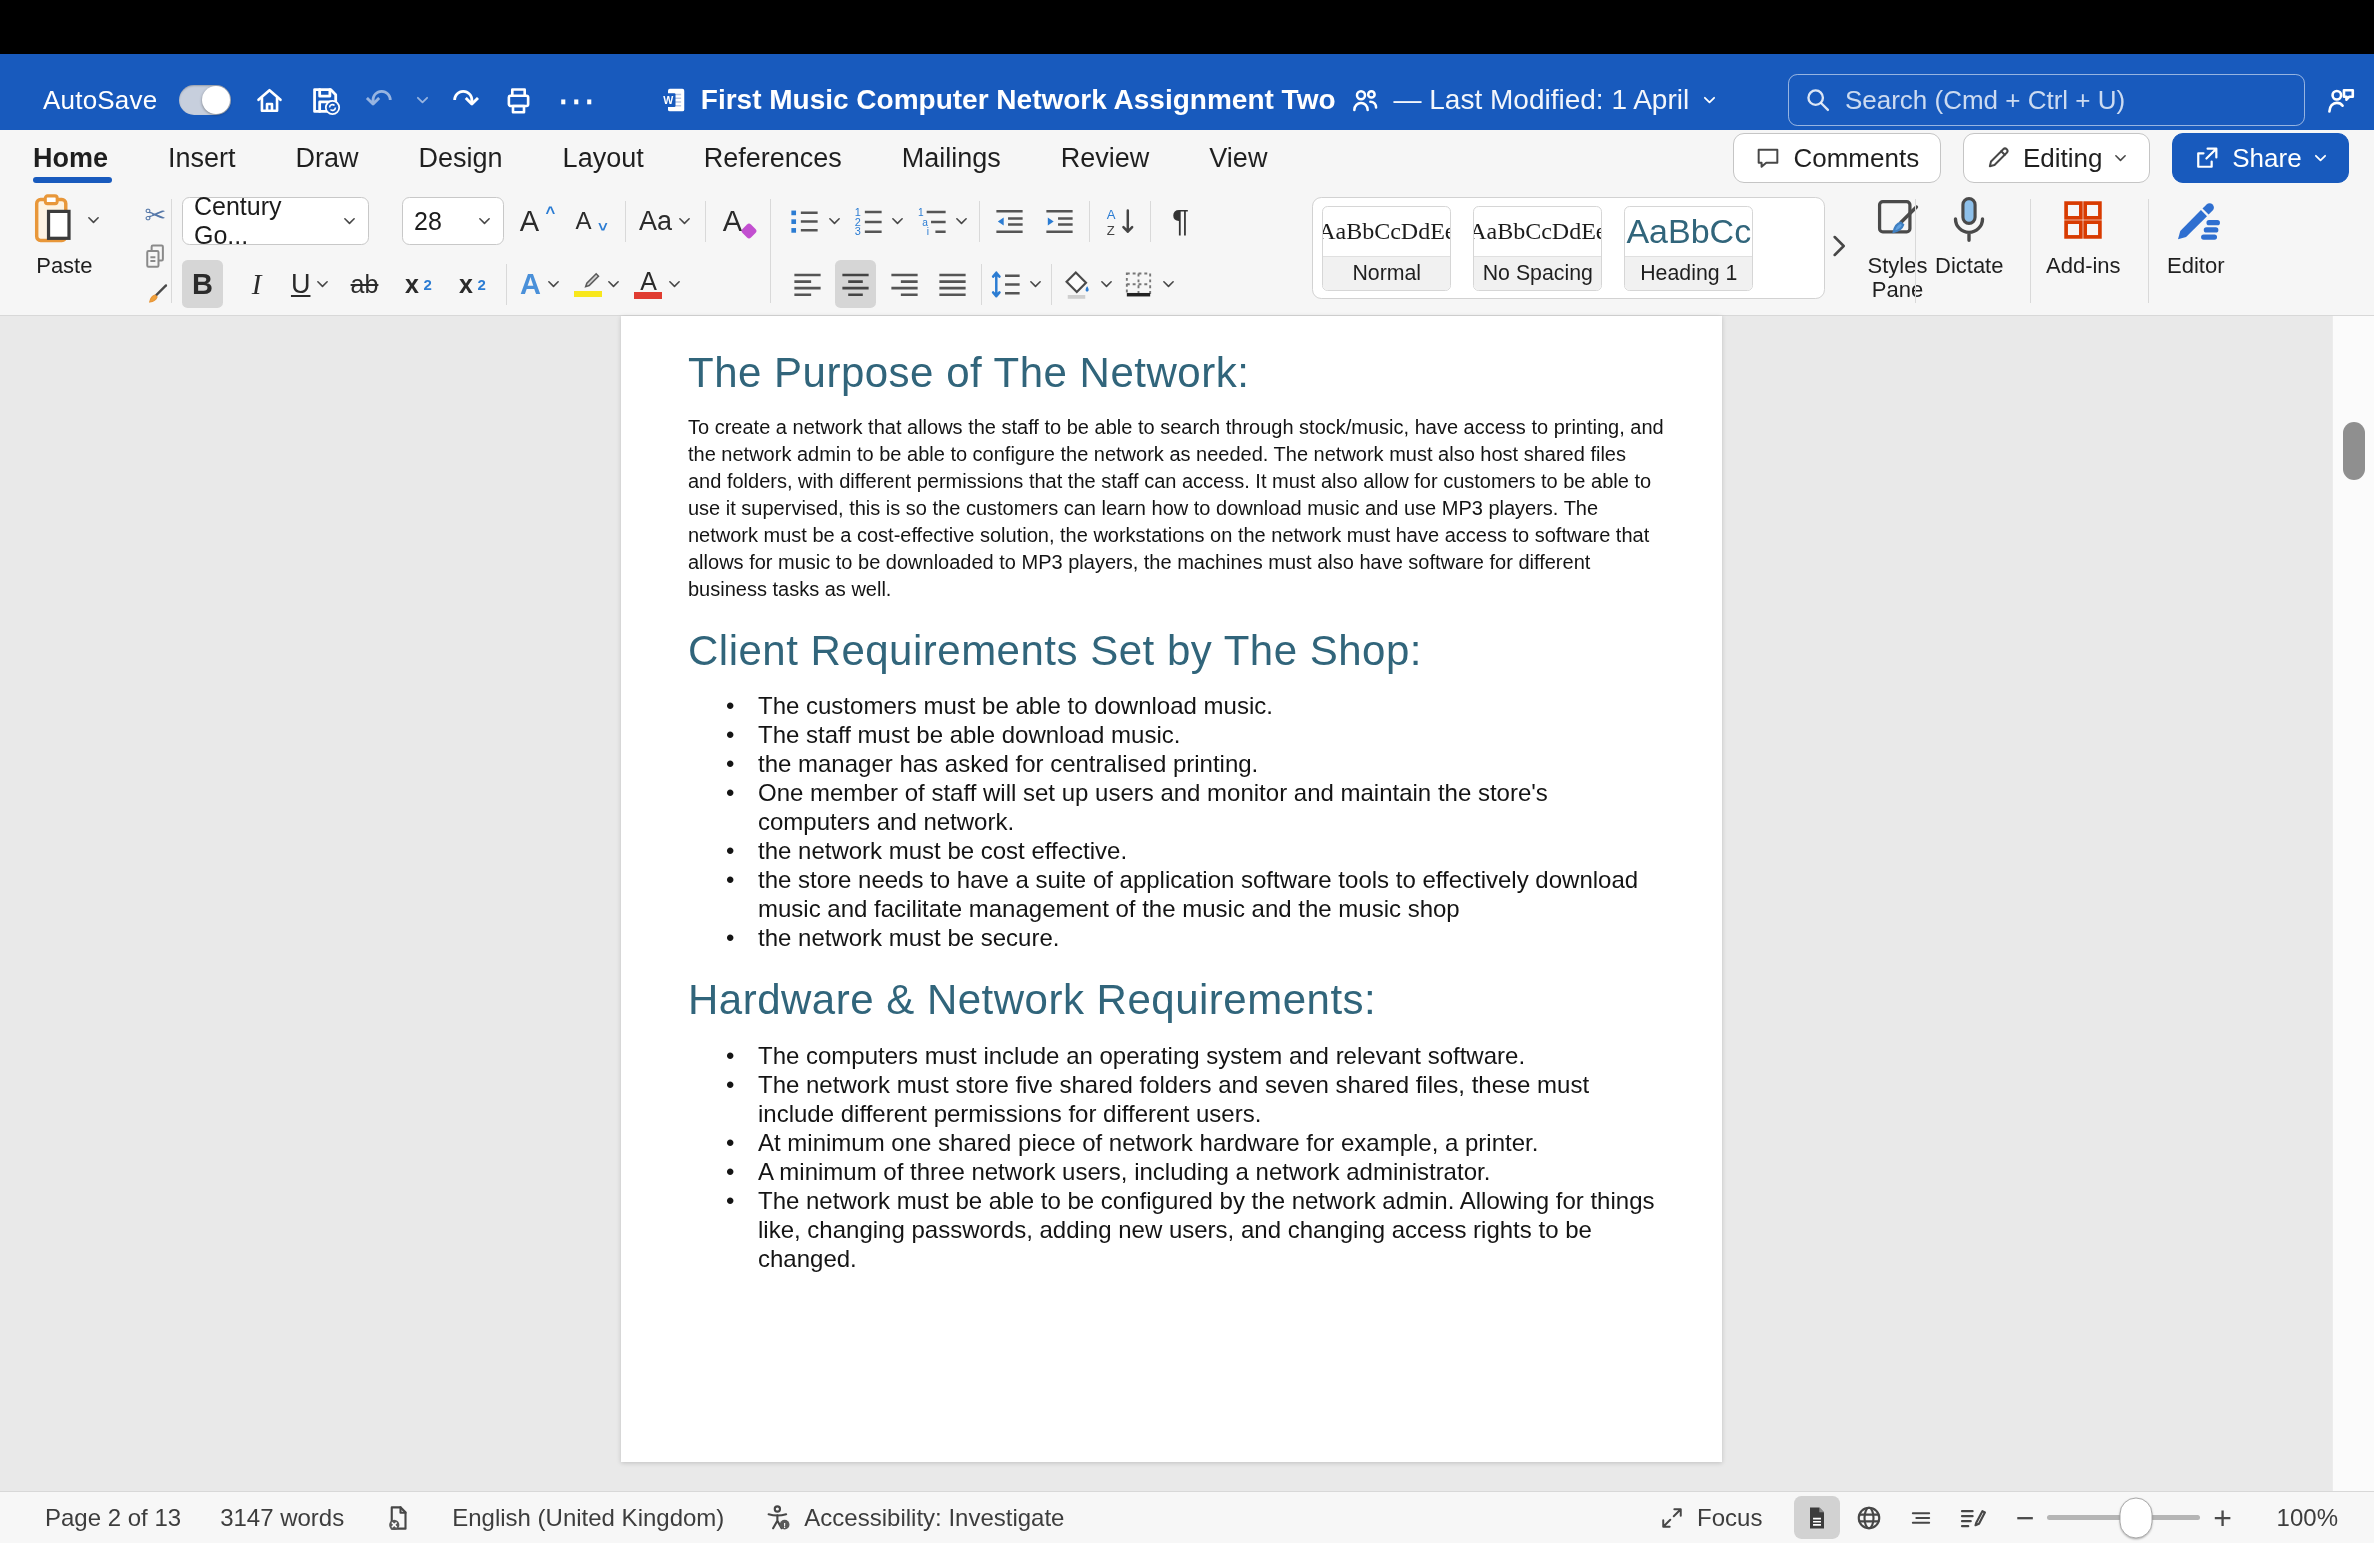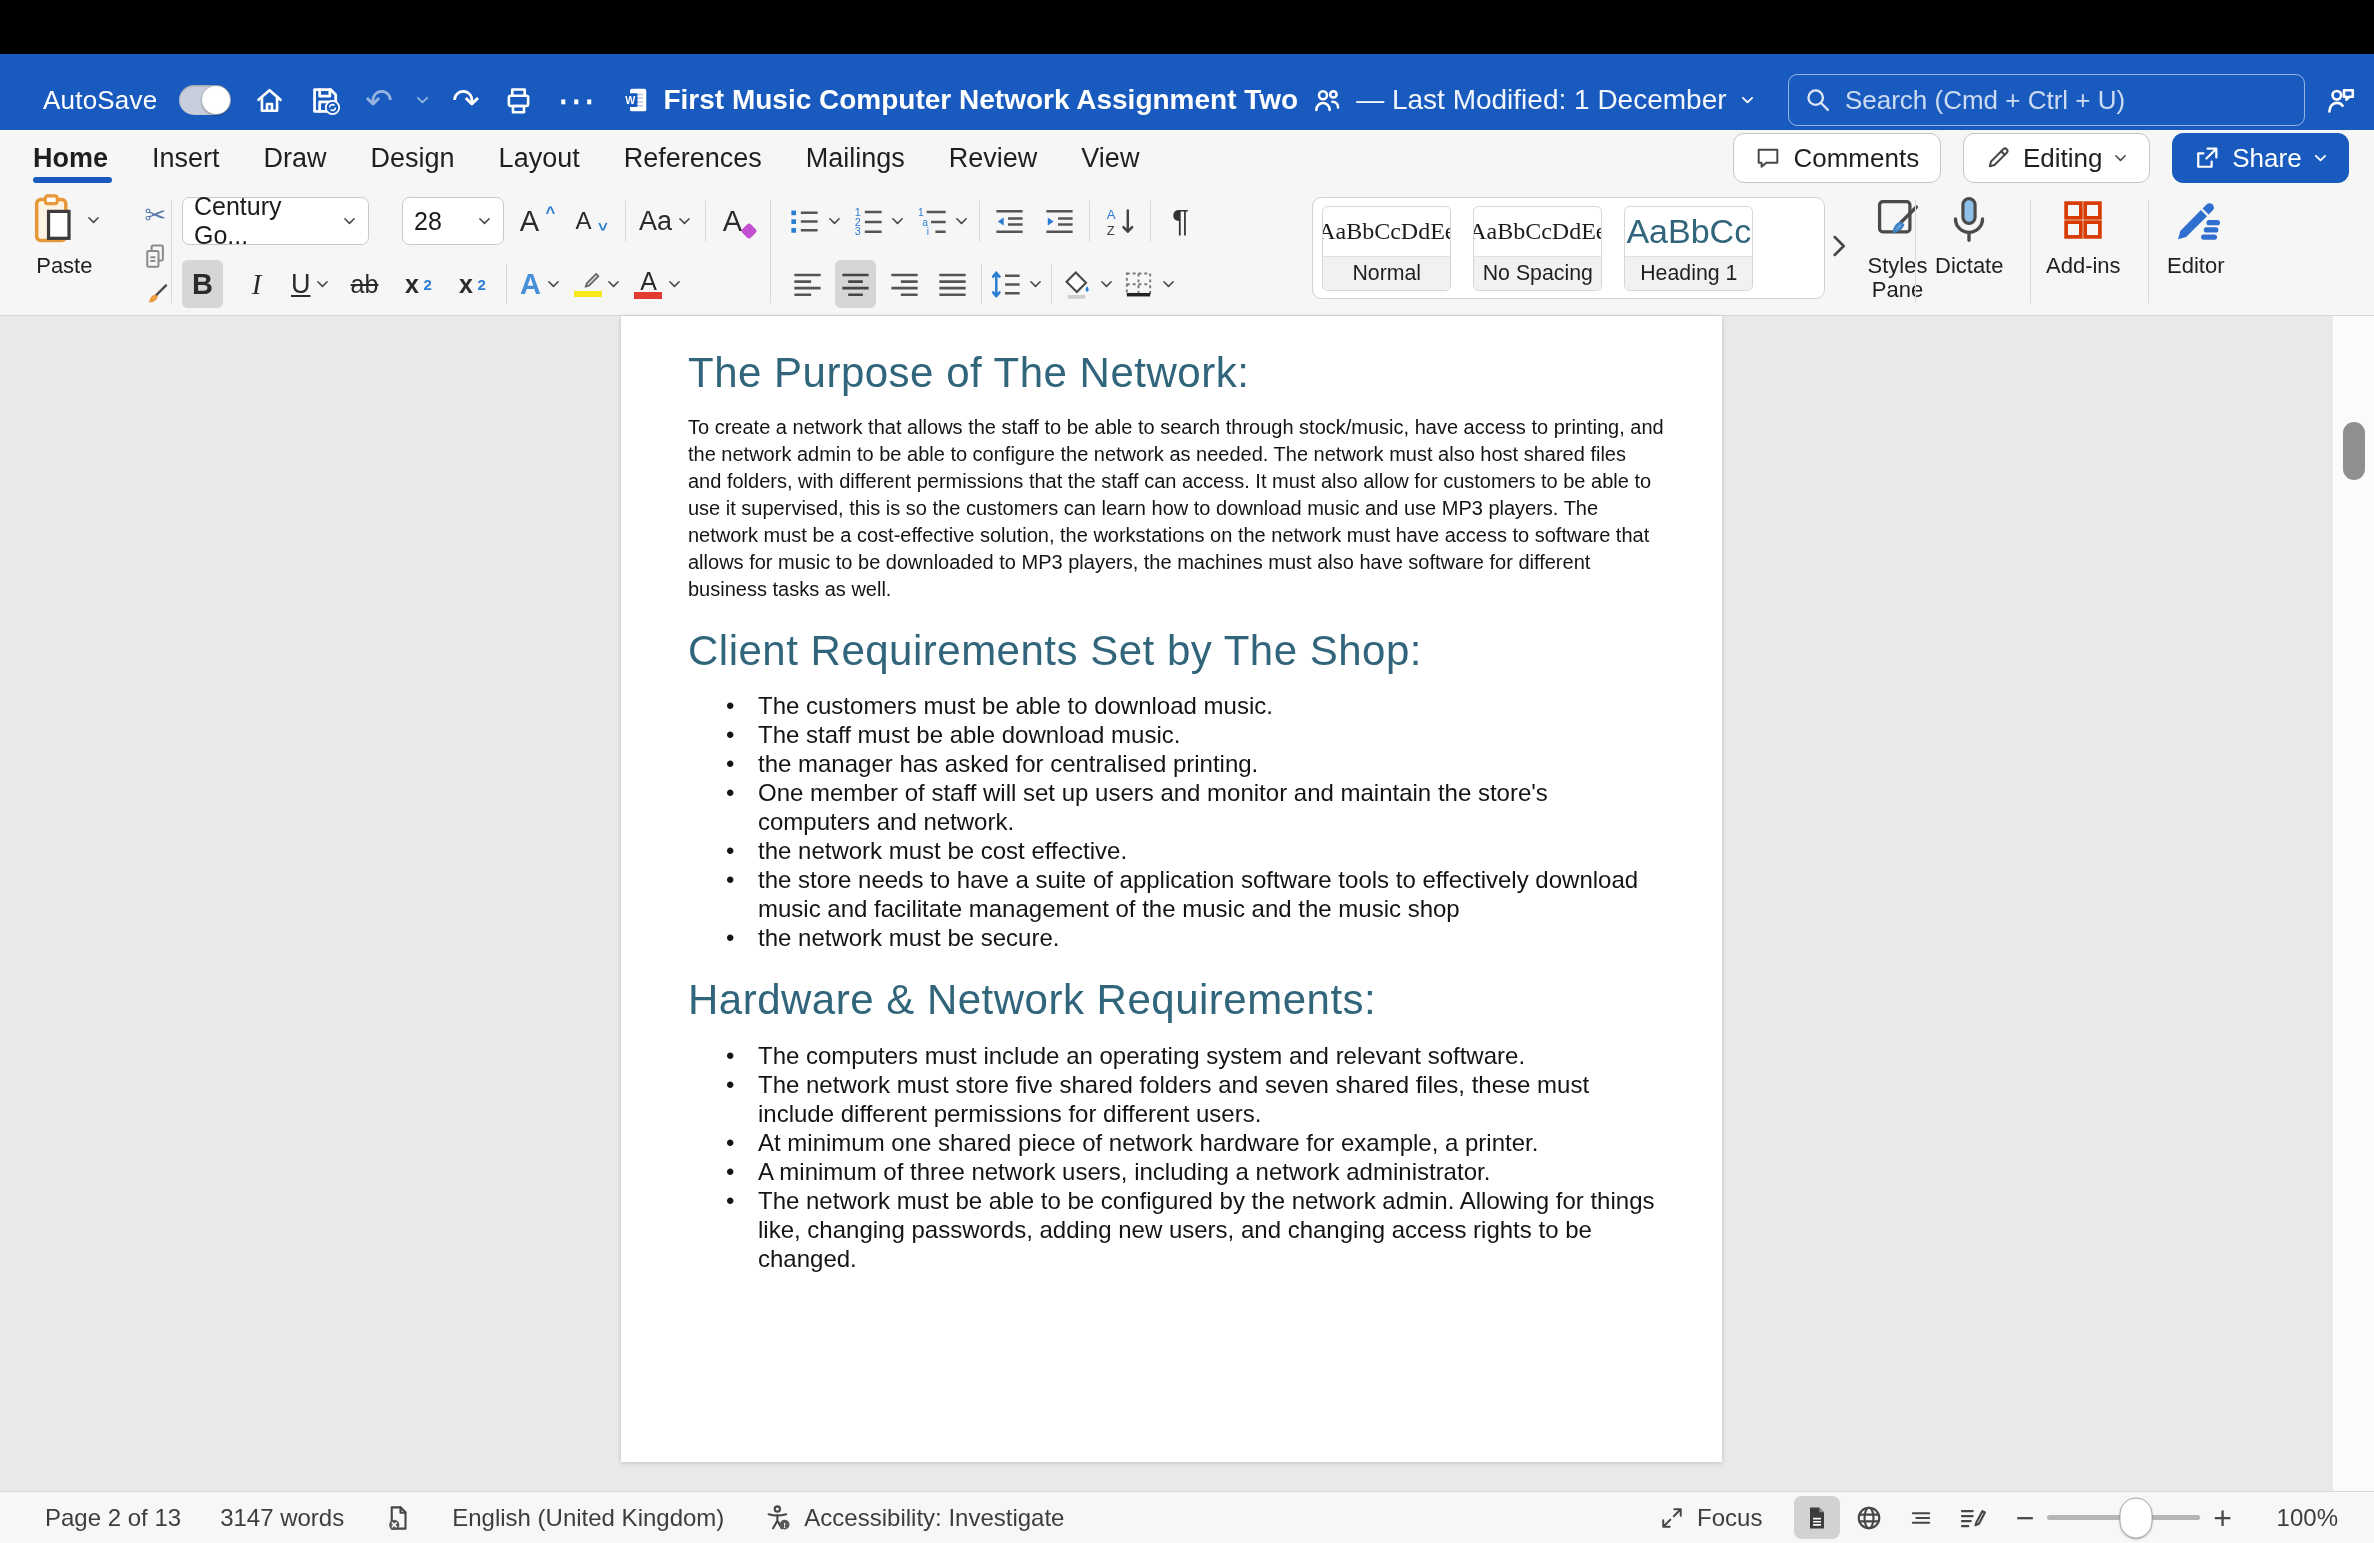--- a/index.html
+++ b/index.html
@@ -164,7 +164,7 @@
           <circle cx="16.8" cy="7.8" r="2.4"></circle>
           <path d="M16 13.3 c2.6 0 4.3 1.8 4.3 4.4"></path>
         </svg>
-      <span class="modified">— Last Modified: 1 December</span>
+      <span class="modified">— Last Modified: 1 April</span>
       <svg class="wic chev" viewBox="0 0 16 11">
           <path d="M3 3 l5 5 5-5"></path>
         </svg>

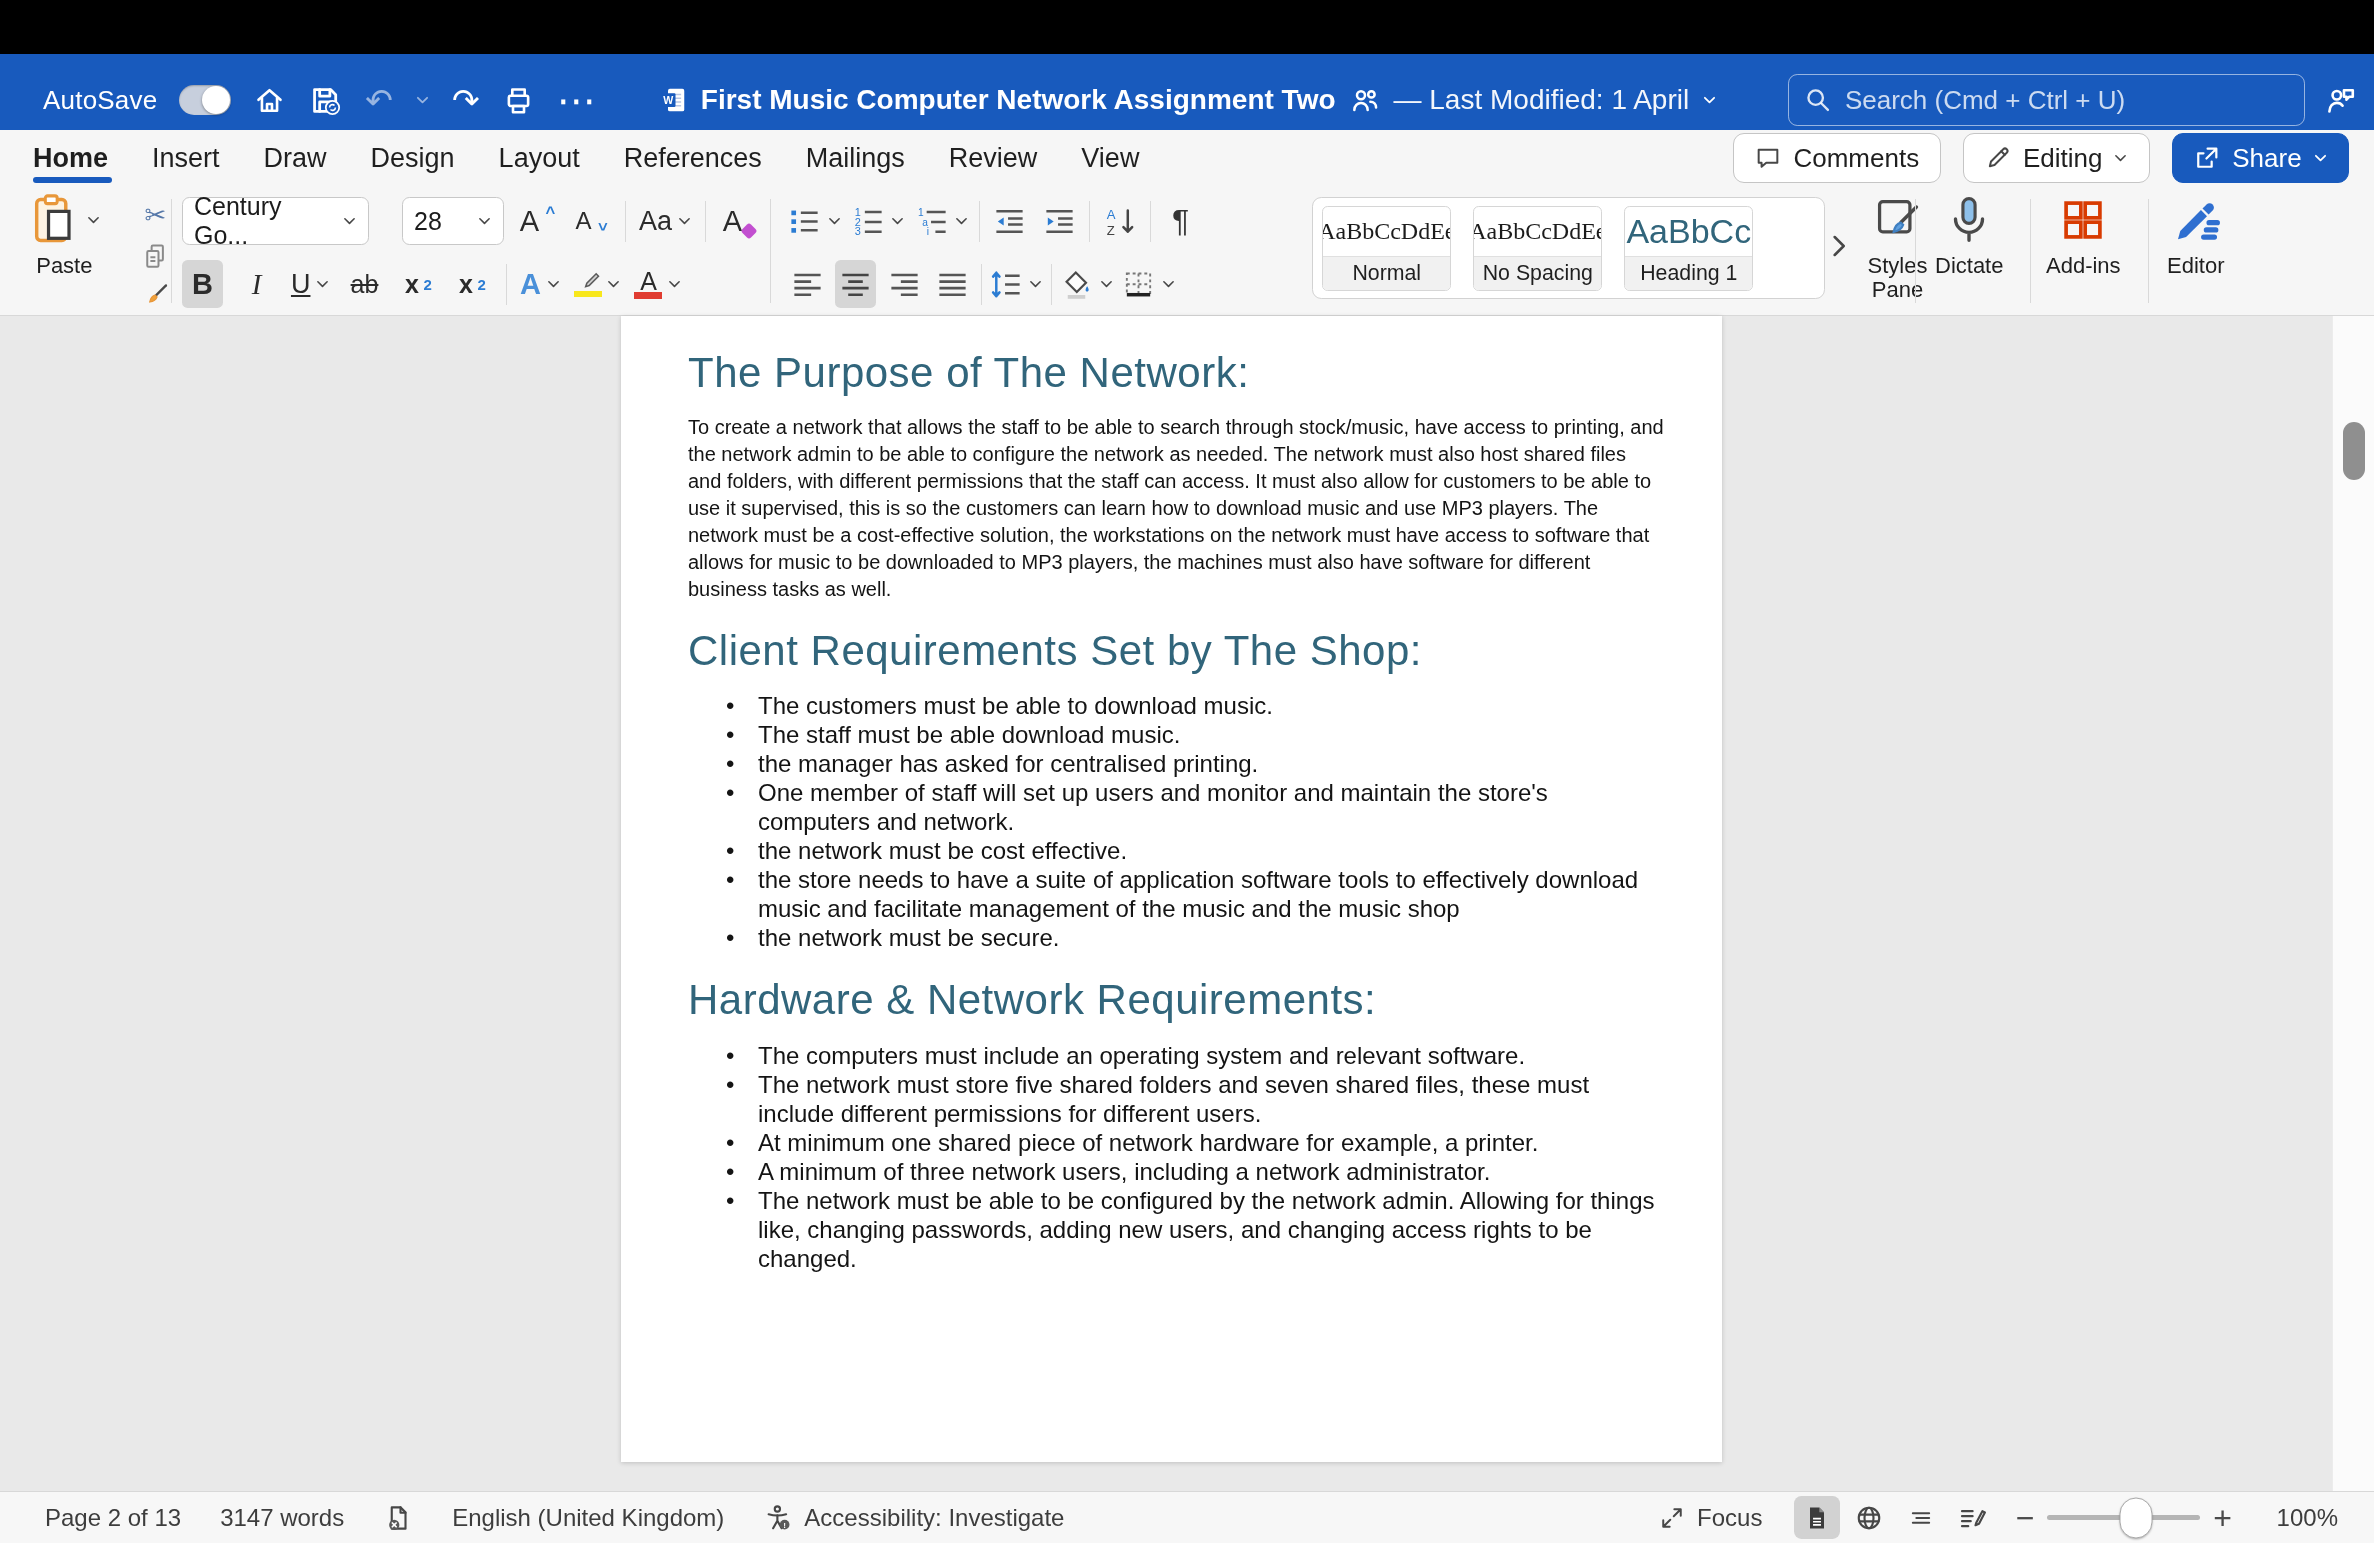--- a/index.html
+++ b/index.html
@@ -34,7 +34,7 @@
 
   
   .tabrow{position:absolute; top:130px; left:0; width:100%; height:56px; background:#f6f6f6;}
-  .tabs{position:absolute; left:33px; top:0; height:100%; display:flex; align-items:center; gap:44px;justify-content:flex-end;}
+  .tabs{position:absolute; left:33px; top:0; height:100%; display:flex; align-items:center; gap:60px;justify-content:flex-end;}
   .tab{font-size:27px; color:#1f1f1f; position:relative; height:100%; display:flex; align-items:center; cursor:pointer;}
   .tab.active{font-weight:700;}
   .tab.active::after{content:""; position:absolute; left:0; right:-3.7px; bottom:2.8px; height:6.5px; border-radius:3.7px; background:var(--titlebar-blue);}

